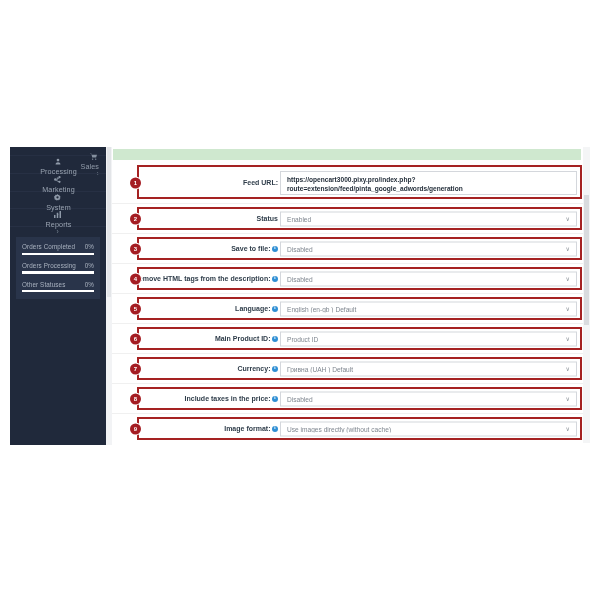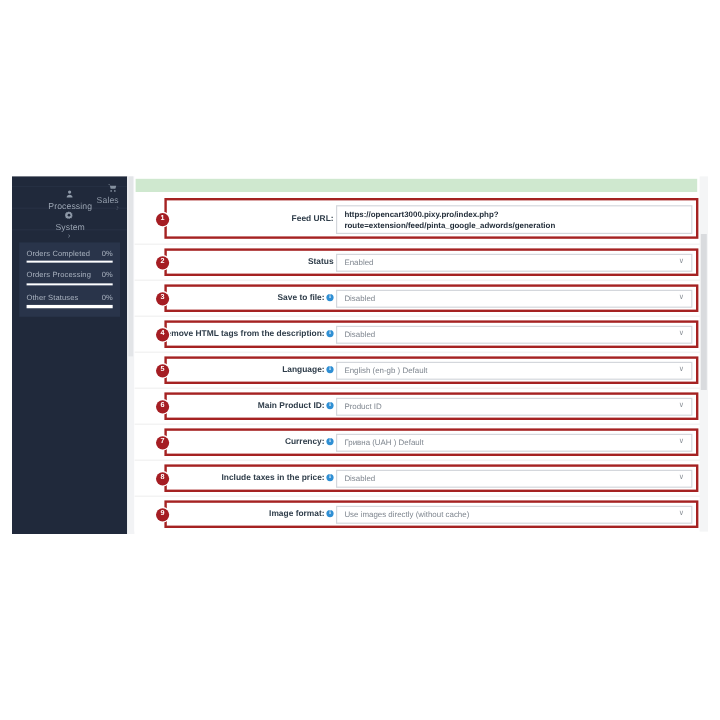--- a/index.html
+++ b/index.html
@@ -155,6 +155,18 @@
         <div class="nav-item">
           <span class="ico">
             <svg width="7" height="7" viewBox="0 0 16 16" fill="currentColor">
+              <circle cx="12.5" cy="2.8" r="2.6"></circle>
+              <circle cx="12.5" cy="13.2" r="2.6"></circle>
+              <circle cx="3" cy="8" r="2.8"></circle>
+              <path d="M4.6 6.8l7-3.6.8 1.6-7 3.6zM5.4 9l7 3.6-.8 1.6-7-3.6z"></path>
+            </svg>
+          </span>
+          <span class="lbl">Marketing</span>
+          <span class="car">›</span>
+        </div>
+        <div class="nav-item">
+          <span class="ico">
+            <svg width="7" height="7" viewBox="0 0 16 16" fill="currentColor">
               <path d="M8 0l1.4 2.2 2.5-.7.5 2.6 2.5.8-1.3 2.3 1.7 2-2.2 1.4.2 2.6-2.6-.3-1.5 2.1L8 13.6 5.8 15l-1.5-2.1-2.6.3.2-2.6L-.3 9.2l1.7-2L.1 4.9l2.5-.8.5-2.6 2.5.7z"></path>
               <circle cx="8" cy="7.6" r="2.6" fill="#20293b"></circle>
             </svg>

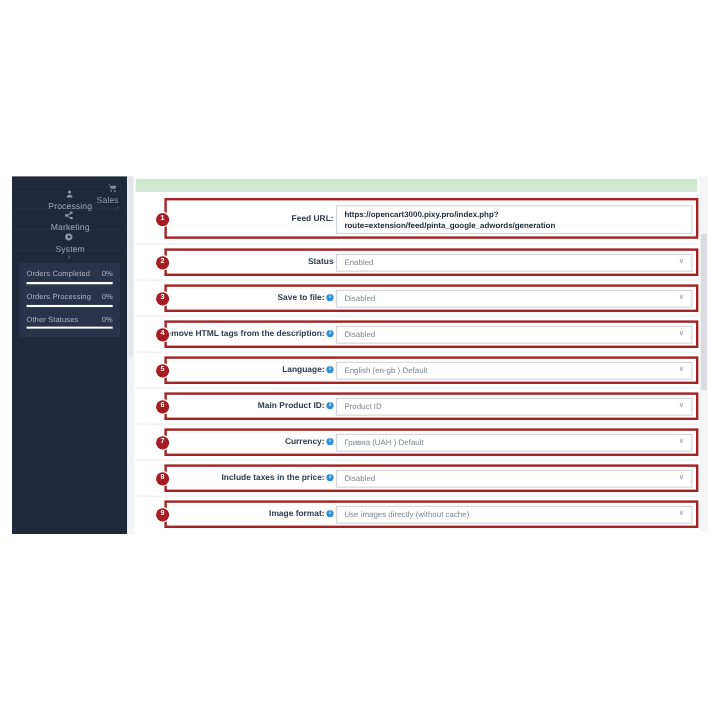--- a/index.html
+++ b/index.html
@@ -174,6 +174,17 @@
           <span class="lbl">System</span>
           <span class="car">›</span>
         </div>
+        <div class="nav-item">
+          <span class="ico">
+            <svg width="7" height="7" viewBox="0 0 16 16" fill="currentColor">
+              <rect x="0" y="9" width="3.4" height="7"></rect>
+              <rect x="6.3" y="4" width="3.4" height="12"></rect>
+              <rect x="12.6" y="0" width="3.4" height="16"></rect>
+            </svg>
+          </span>
+          <span class="lbl">Reports</span>
+          <span class="car">›</span>
+        </div>
       </div>
     <div class="stats" id="stats-list">
         <div class="stat">

